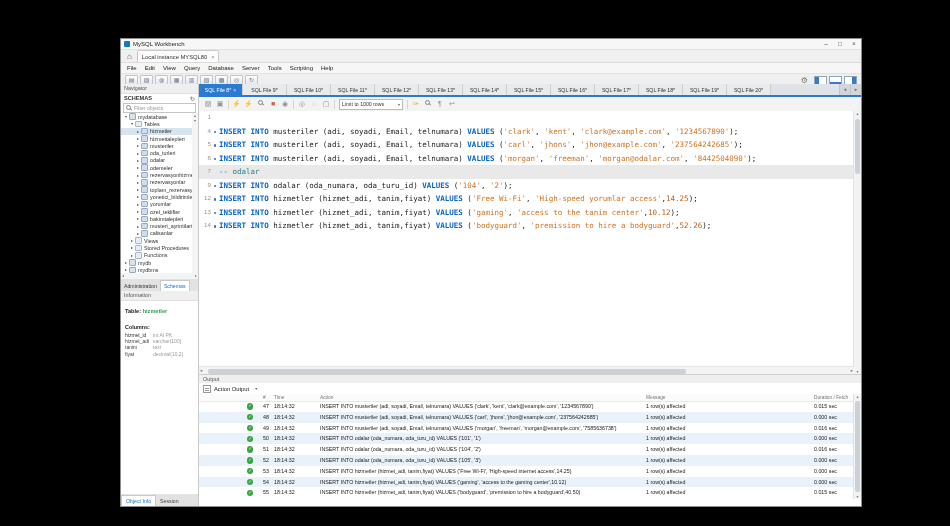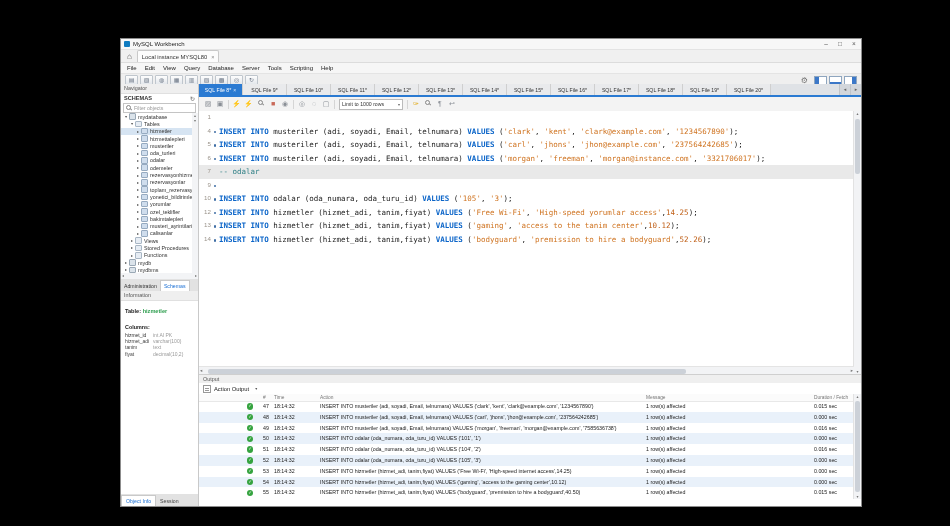--- a/index.html
+++ b/index.html
@@ -413,7 +413,7 @@
         <div class="cl">
           <span class="num">6</span>
           <span class="dot"></span>
-          <span class="code"><span class="k">INSERT INTO</span><span> musteriler (adi, soyadi, Email, telnumara) </span><span class="k">VALUES</span><span> (</span><span class="s">'morgan'</span><span>, </span><span class="s">'freeman'</span><span>, </span><span class="s">'morgan@instance.com'</span><span>, </span><span class="s">'3321706017'</span><span>);</span></span>
+          <span class="code"><span class="k">INSERT INTO</span><span> musteriler (adi, soyadi, Email, telnumara) </span><span class="k">VALUES</span><span> (</span><span class="s">'morgan'</span><span>, </span><span class="s">'freeman'</span><span>, </span><span class="s">'morgan@odalar.com'</span><span>, </span><span class="s">'3321706017'</span><span>);</span></span>
         </div>
         <div class="cl hl">
           <span class="num">7</span>

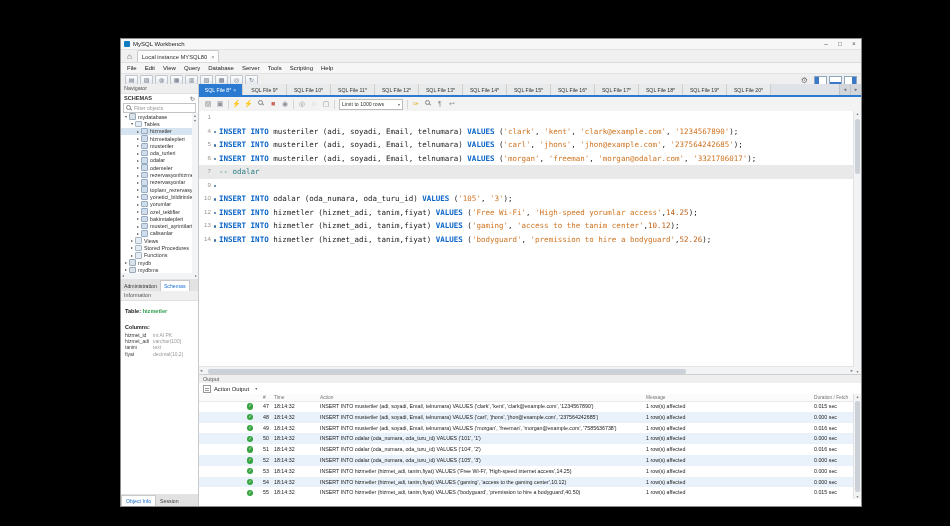--- a/index.html
+++ b/index.html
@@ -413,7 +413,7 @@
         <div class="cl">
           <span class="num">6</span>
           <span class="dot"></span>
-          <span class="code"><span class="k">INSERT INTO</span><span> musteriler (adi, soyadi, Email, telnumara) </span><span class="k">VALUES</span><span> (</span><span class="s">'morgan'</span><span>, </span><span class="s">'freeman'</span><span>, </span><span class="s">'morgan@odalar.com'</span><span>, </span><span class="s">'3321706017'</span><span>);</span></span>
+          <span class="code"><span class="k">INSERT INTO</span><span> musteriler (adi, soyadi, Email, telnumara) </span><span class="k">VALUES</span><span> (</span><span class="s">'morgan'</span><span>, </span><span class="s">'freeman'</span><span>, </span><span class="s">'morgan@odalar.com'</span><span>, </span><span class="s">'8442504090'</span><span>);</span></span>
         </div>
         <div class="cl hl">
           <span class="num">7</span>

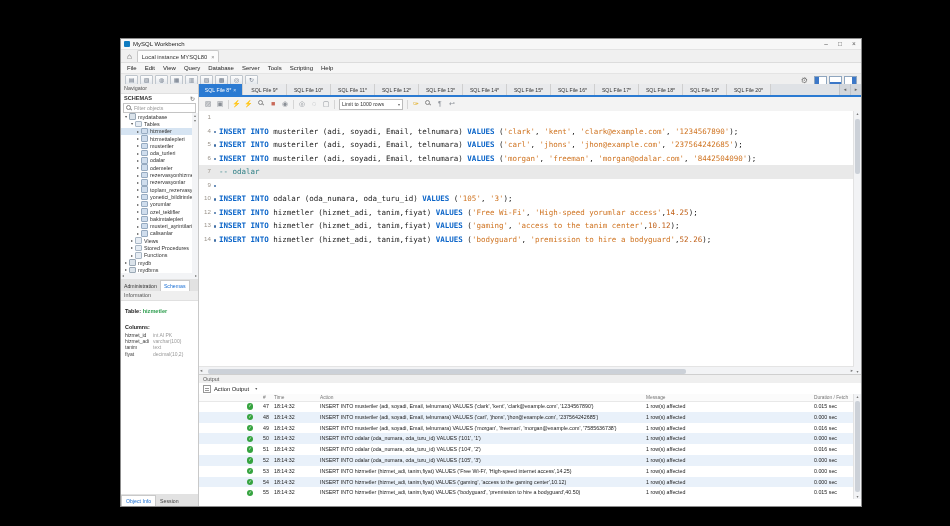--- a/index.html
+++ b/index.html
@@ -422,6 +422,7 @@
         <div class="cl">
           <span class="num">9</span>
           <span class="dot"></span>
+          <span class="code"><span class="k">INSERT INTO</span><span> odalar (oda_numara, oda_turu_id) </span><span class="k">VALUES</span><span> (</span><span class="s">'104'</span><span>, </span><span class="s">'2'</span><span>);</span></span>
         </div>
         <div class="cl">
           <span class="num">10</span>

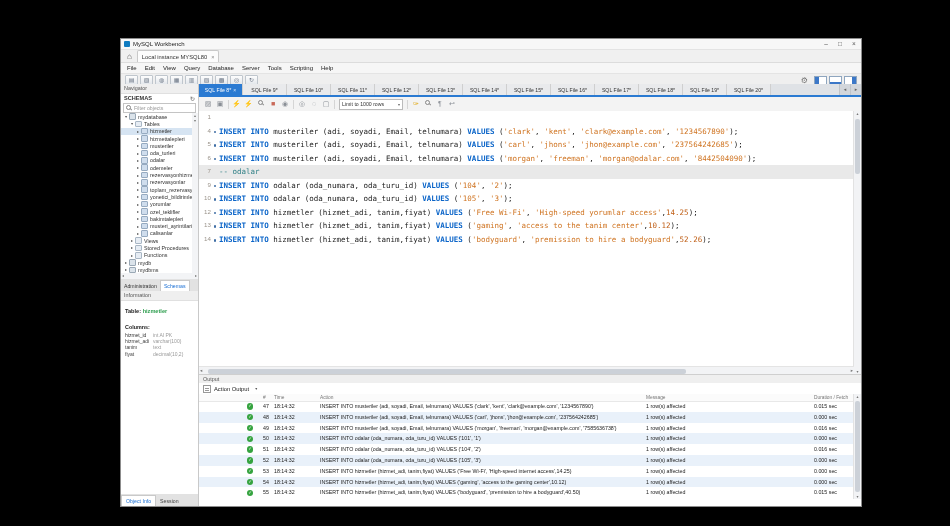--- a/index.html
+++ b/index.html
@@ -425,11 +425,6 @@
           <span class="code"><span class="k">INSERT INTO</span><span> odalar (oda_numara, oda_turu_id) </span><span class="k">VALUES</span><span> (</span><span class="s">'104'</span><span>, </span><span class="s">'2'</span><span>);</span></span>
         </div>
         <div class="cl">
-          <span class="num">10</span>
-          <span class="dot"></span>
-          <span class="code"><span class="k">INSERT INTO</span><span> odalar (oda_numara, oda_turu_id) </span><span class="k">VALUES</span><span> (</span><span class="s">'105'</span><span>, </span><span class="s">'3'</span><span>);</span></span>
-        </div>
-        <div class="cl">
           <span class="num">12</span>
           <span class="dot"></span>
           <span class="code"><span class="k">INSERT INTO</span><span> hizmetler (hizmet_adi, tanim,fiyat) </span><span class="k">VALUES</span><span> (</span><span class="s">'Free Wi-Fi'</span><span>, </span><span class="s">'High-speed yorumlar access'</span><span>,</span><span class="n">14.25</span><span>);</span></span>

